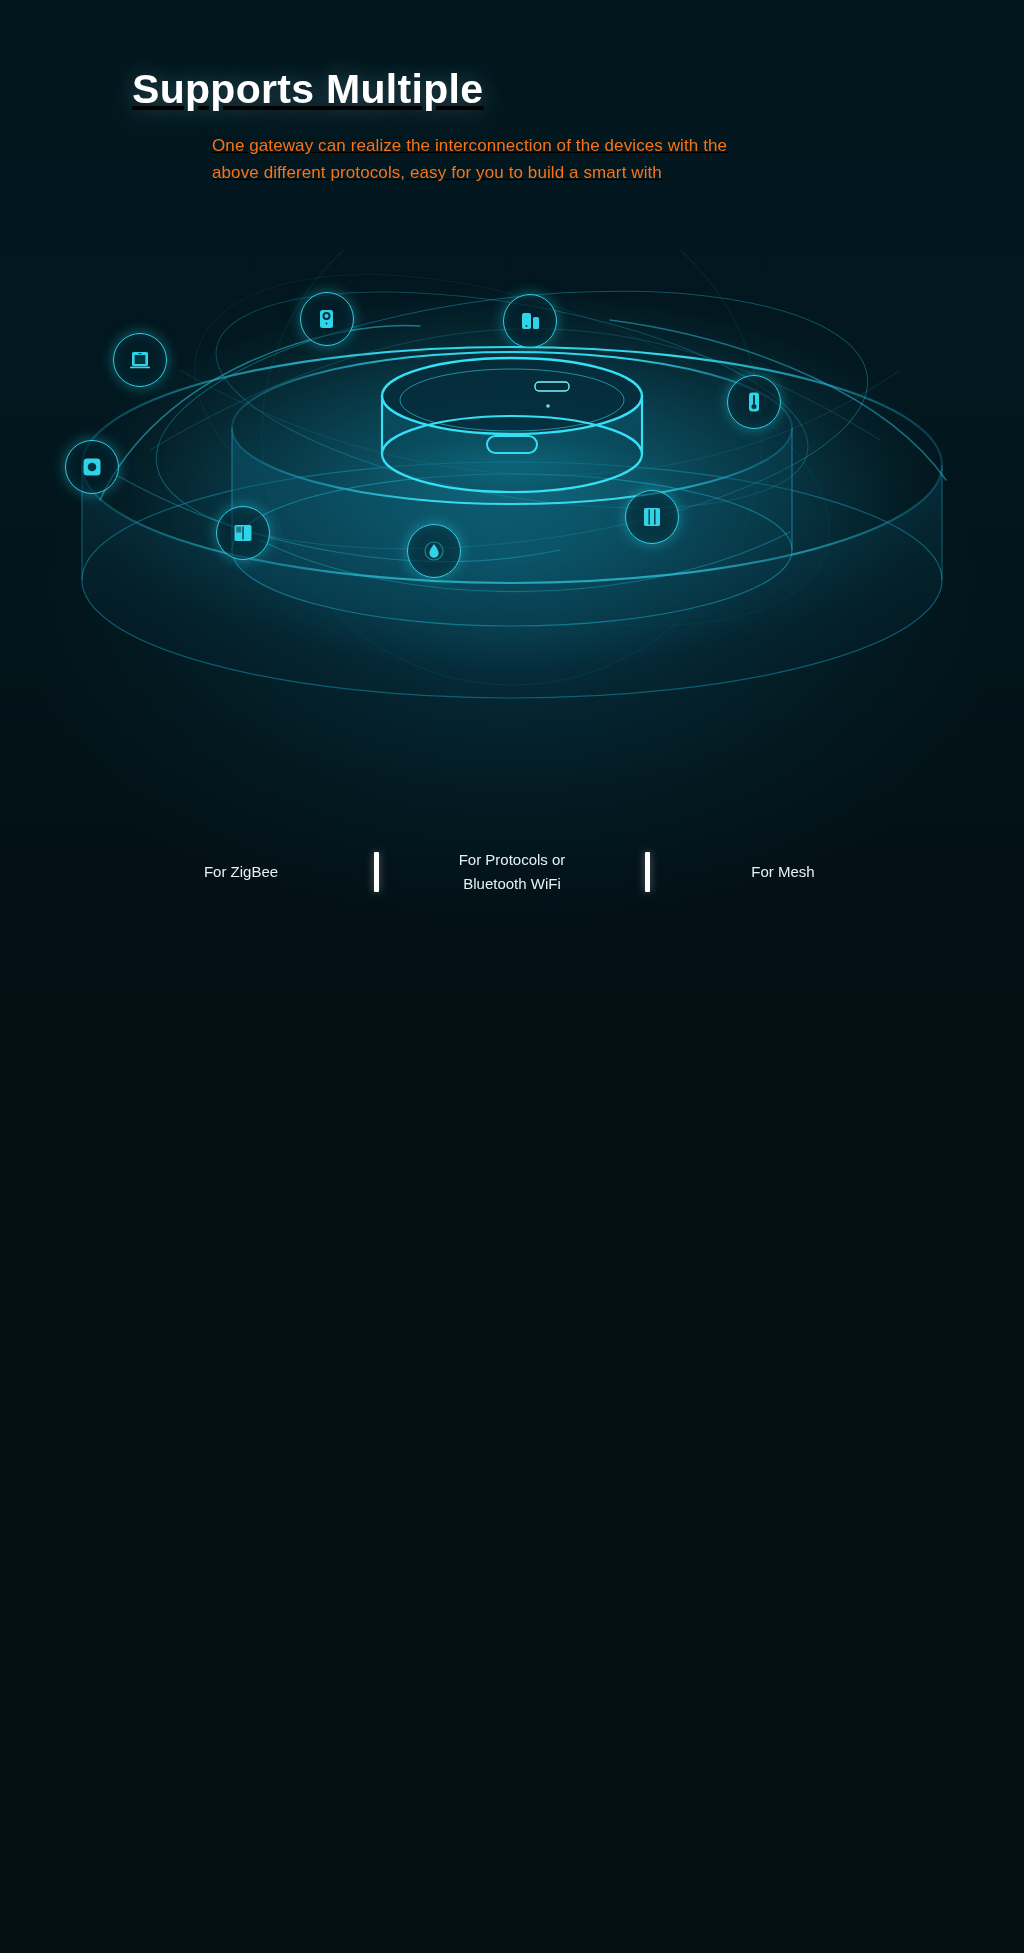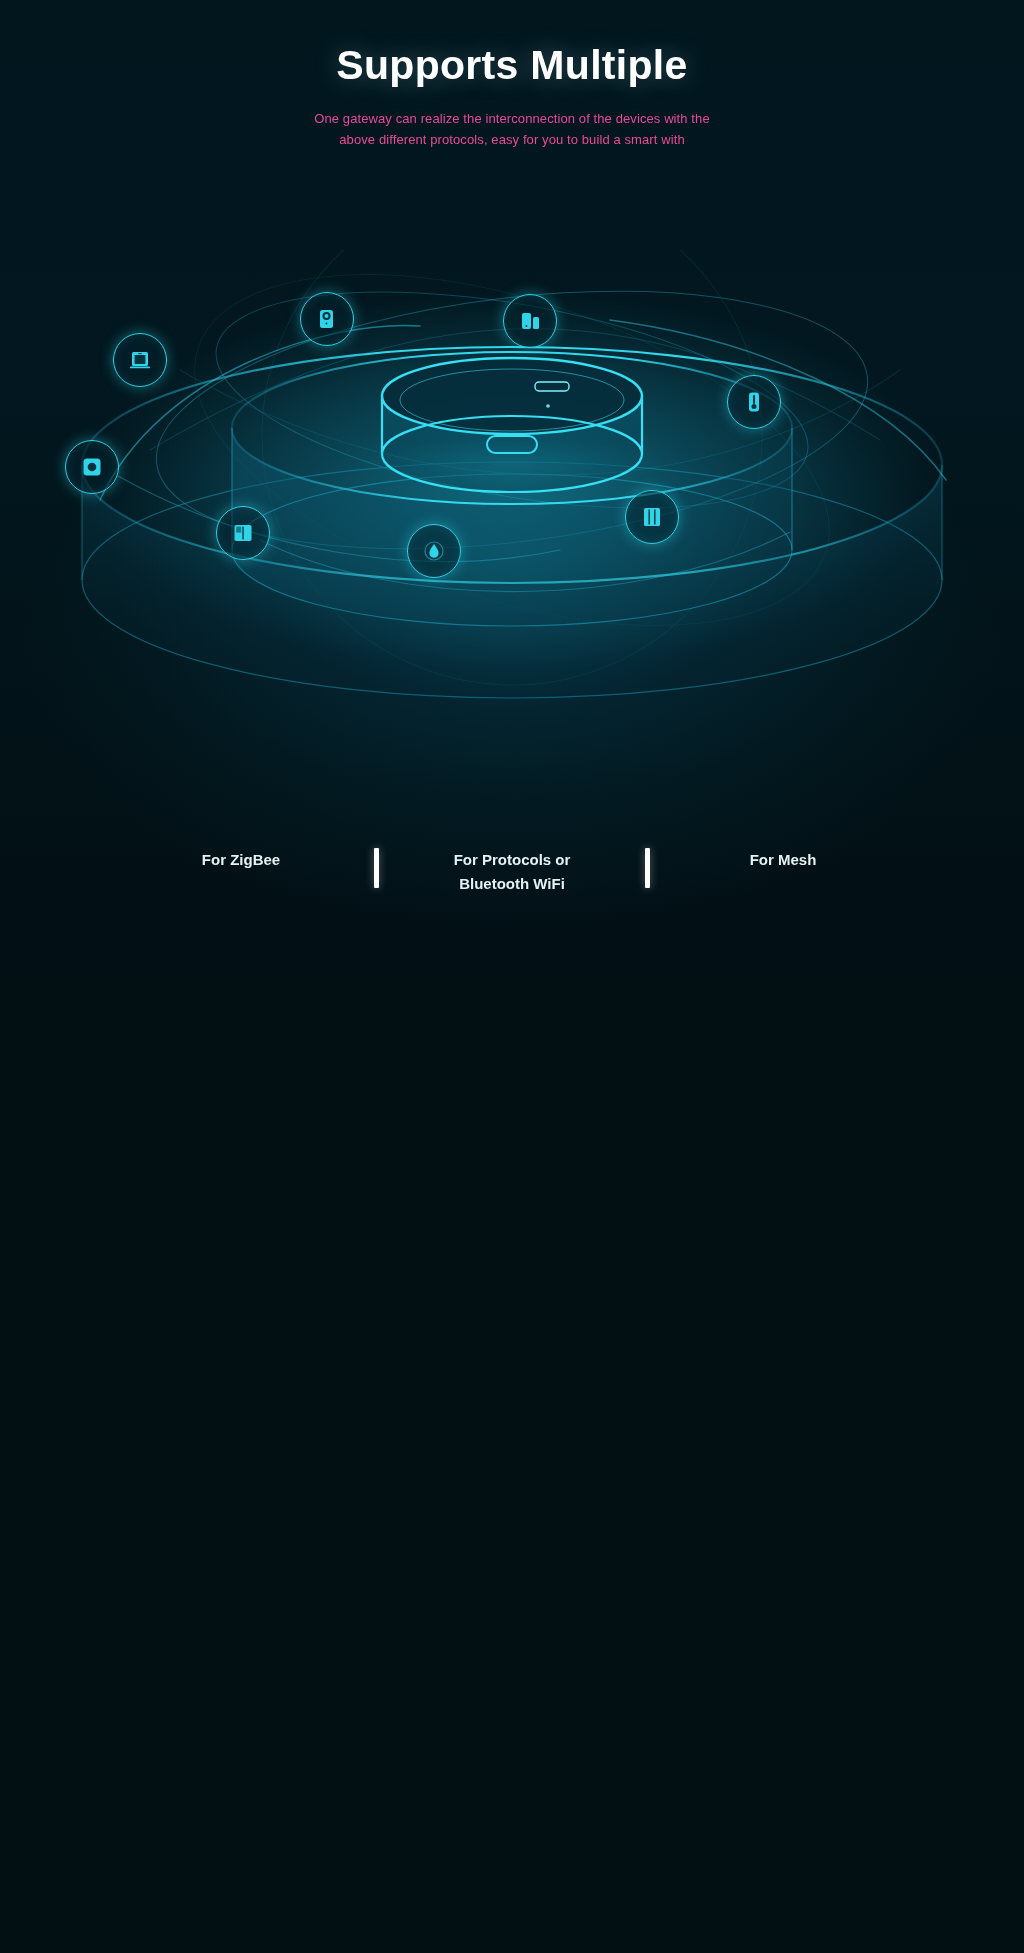--- a/index.html
+++ b/index.html
@@ -21,7 +21,7 @@
       radial-gradient(ellipse 700px 420px at 512px 640px, rgba(8,70,92,.35) 0%, rgba(2,16,22,0) 70%),
       linear-gradient(180deg,#01161d 0%, #02171f 40%, #021217 78%, #020f14 100%);
   }
-  .hero-head{position:relative;text-align:center;padding-top:42px;}
+  .hero-head{position:relative;text-align:left;padding-top:66px;text-decoration:underline;}
   .hero-title{
     color:#ffffff;font-size:41px;font-weight:bold;line-height:1.16;
     letter-spacing:.3px;margin:0 auto;max-width:760px;

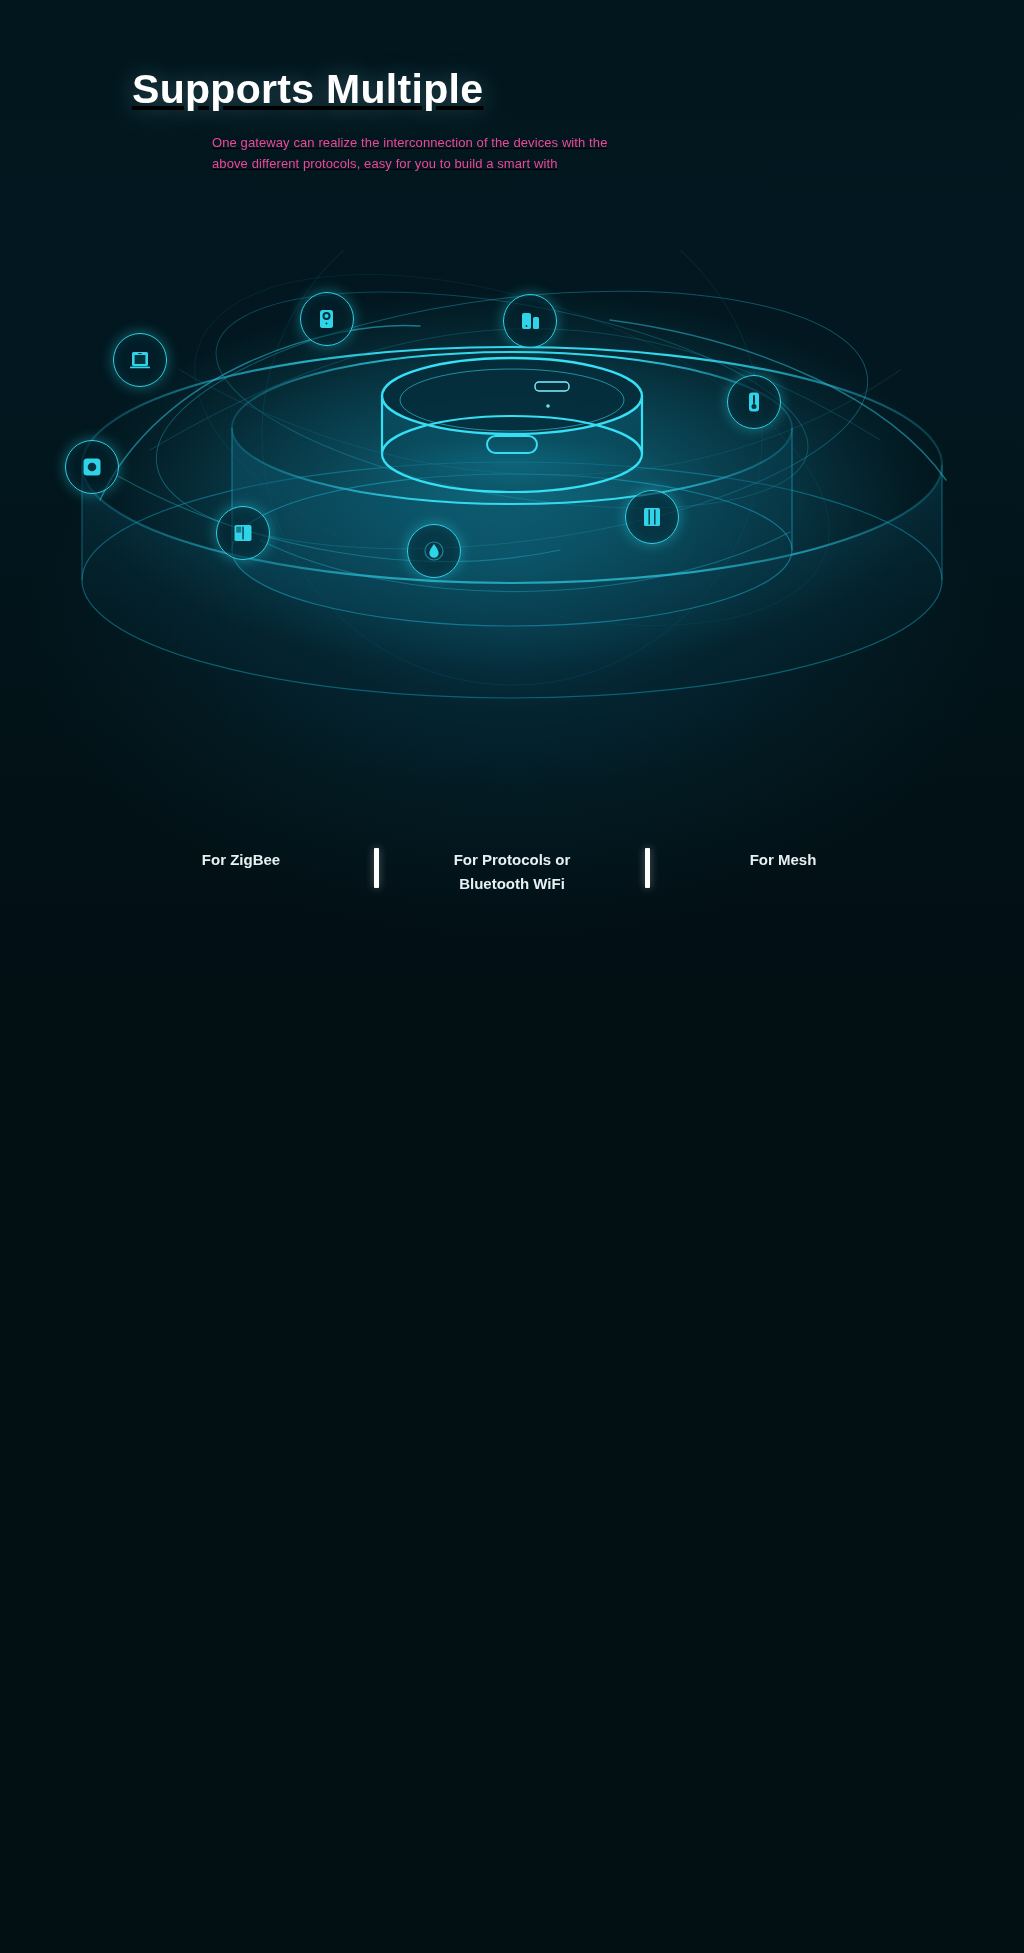--- a/index.html
+++ b/index.html
@@ -28,7 +28,7 @@
     text-shadow:0 0 26px rgba(180,235,255,.30);
   }
   .hero-sub{
-    color:#ec4899;font-size:13px;line-height:1.62;margin:18px auto 16px;max-width:600px;
+    color:#f97316;font-size:17px;line-height:1.62;margin:18px auto 16px;max-width:600px;
     font-weight:400;letter-spacing:.1px;
   }
 

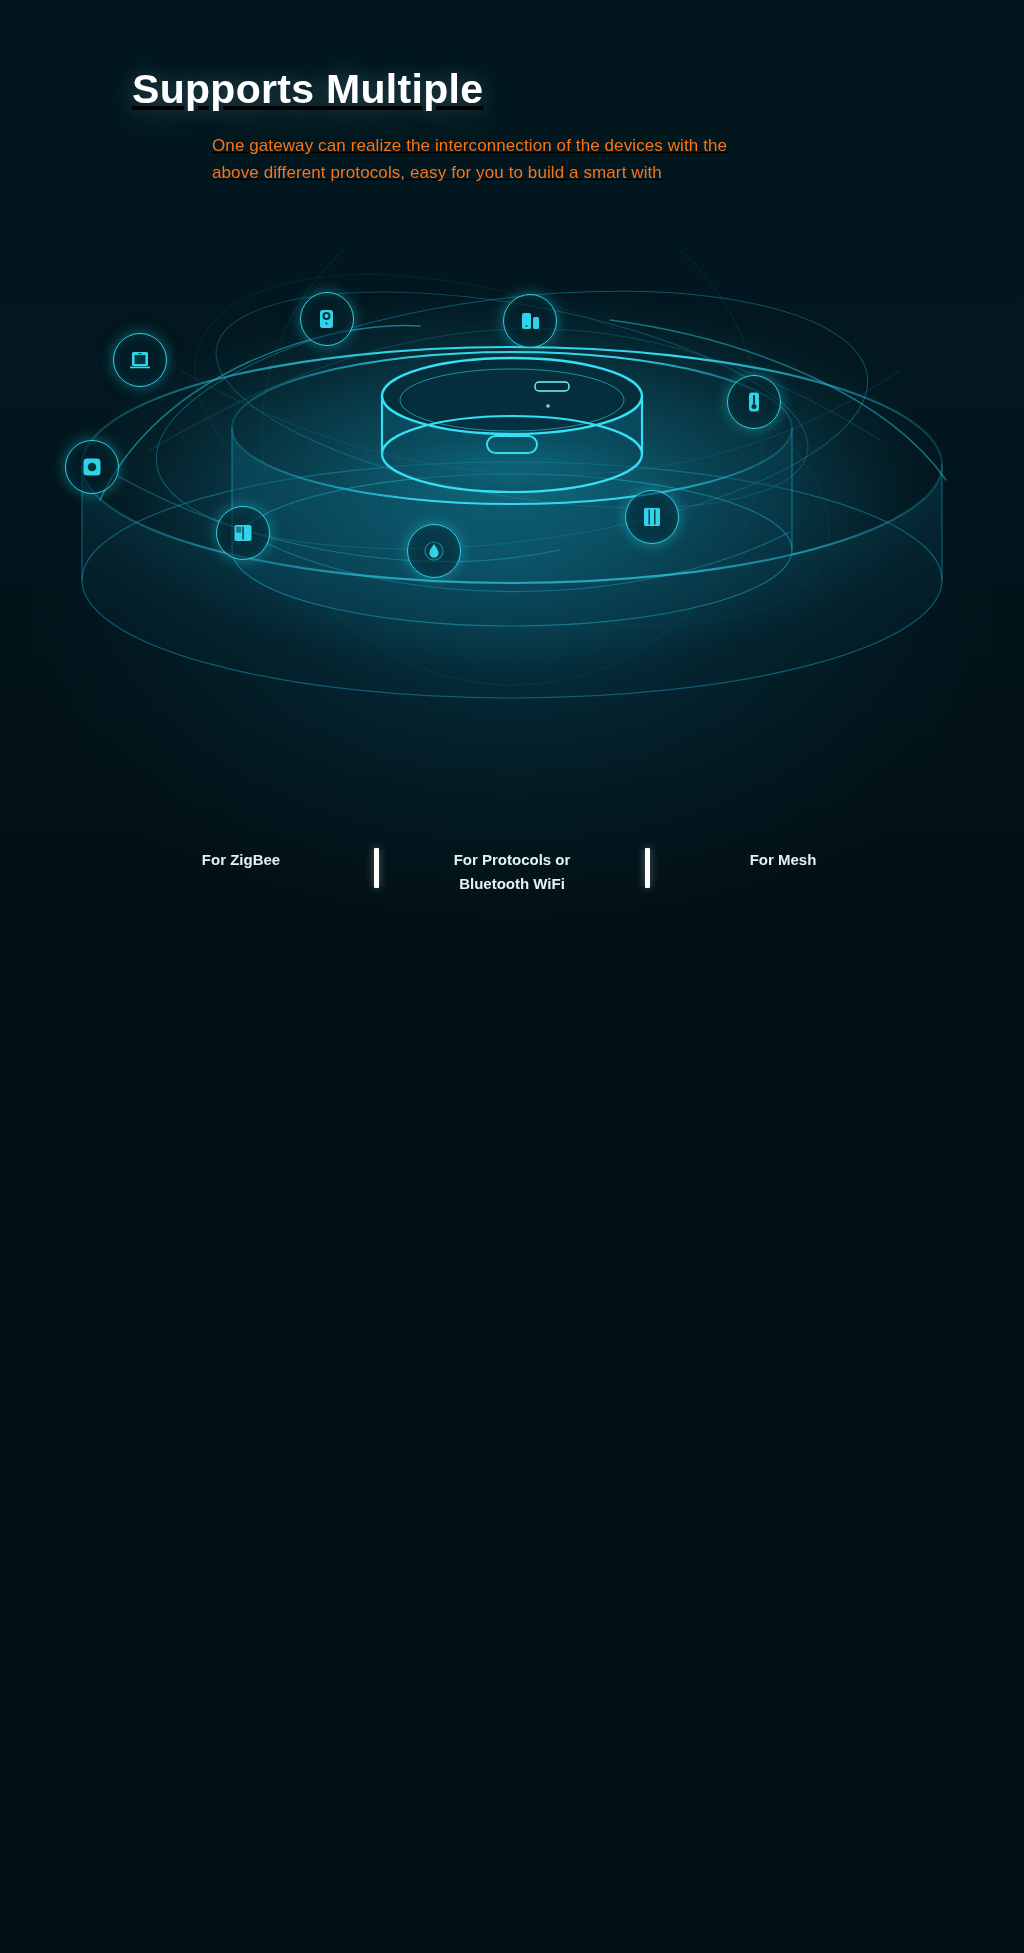--- a/index.html
+++ b/index.html
@@ -49,7 +49,7 @@
   
   .legend{
     position:absolute;left:0;top:848px;width:1024px;
-    display:flex;justify-content:center;gap:0;font-weight:bold;
+    display:flex;align-items:center;justify-content:center;gap:0;
   }
   .legend-item{
     color:#e7f1f4;font-size:15px;line-height:1.6;text-align:center;

